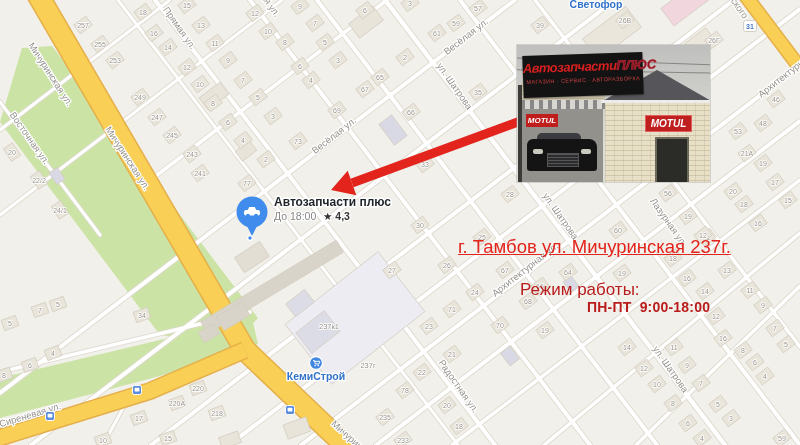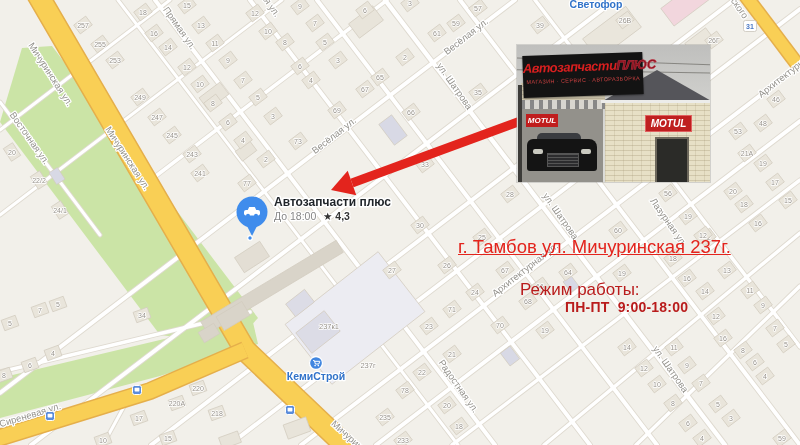--- a/index.html
+++ b/index.html
@@ -48,7 +48,7 @@
   .addr{position:absolute;left:458px;top:236px;font-size:18.5px;font-weight:500;white-space:nowrap;text-decoration:underline;}
   .sched{position:absolute;left:520px;top:280px;color:#b91c1c;}
   .sched .t{font-size:17px;font-weight:500;}
-  .sched .r{margin-left:45px;font-size:14px;font-weight:bold;line-height:15.5px;white-space:pre;letter-spacing:.2px;text-align:right;}
+  .sched .r{margin-left:67px;font-size:14px;font-weight:bold;line-height:15.5px;white-space:pre;letter-spacing:.2px;text-align:right;}
   .sched .r:first-of-type{margin-top:7px;}
 </style>
 </head>

